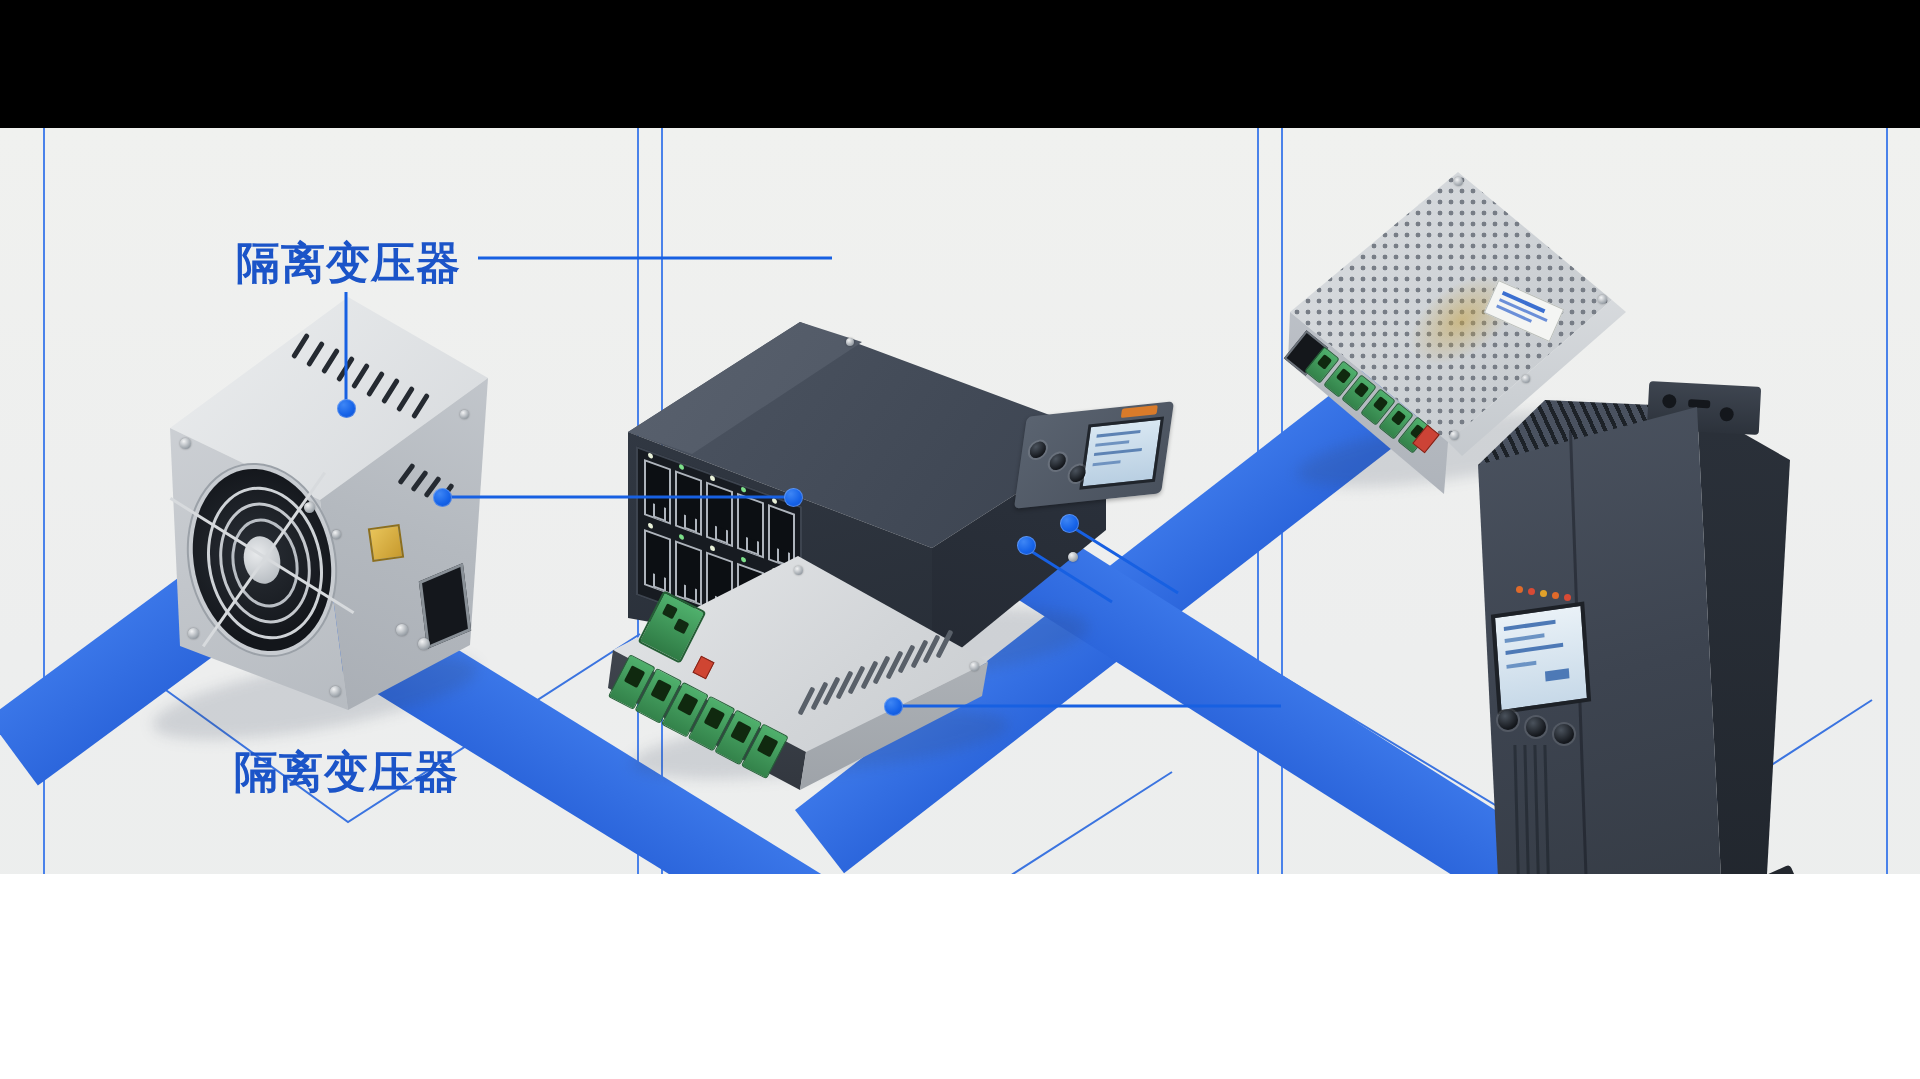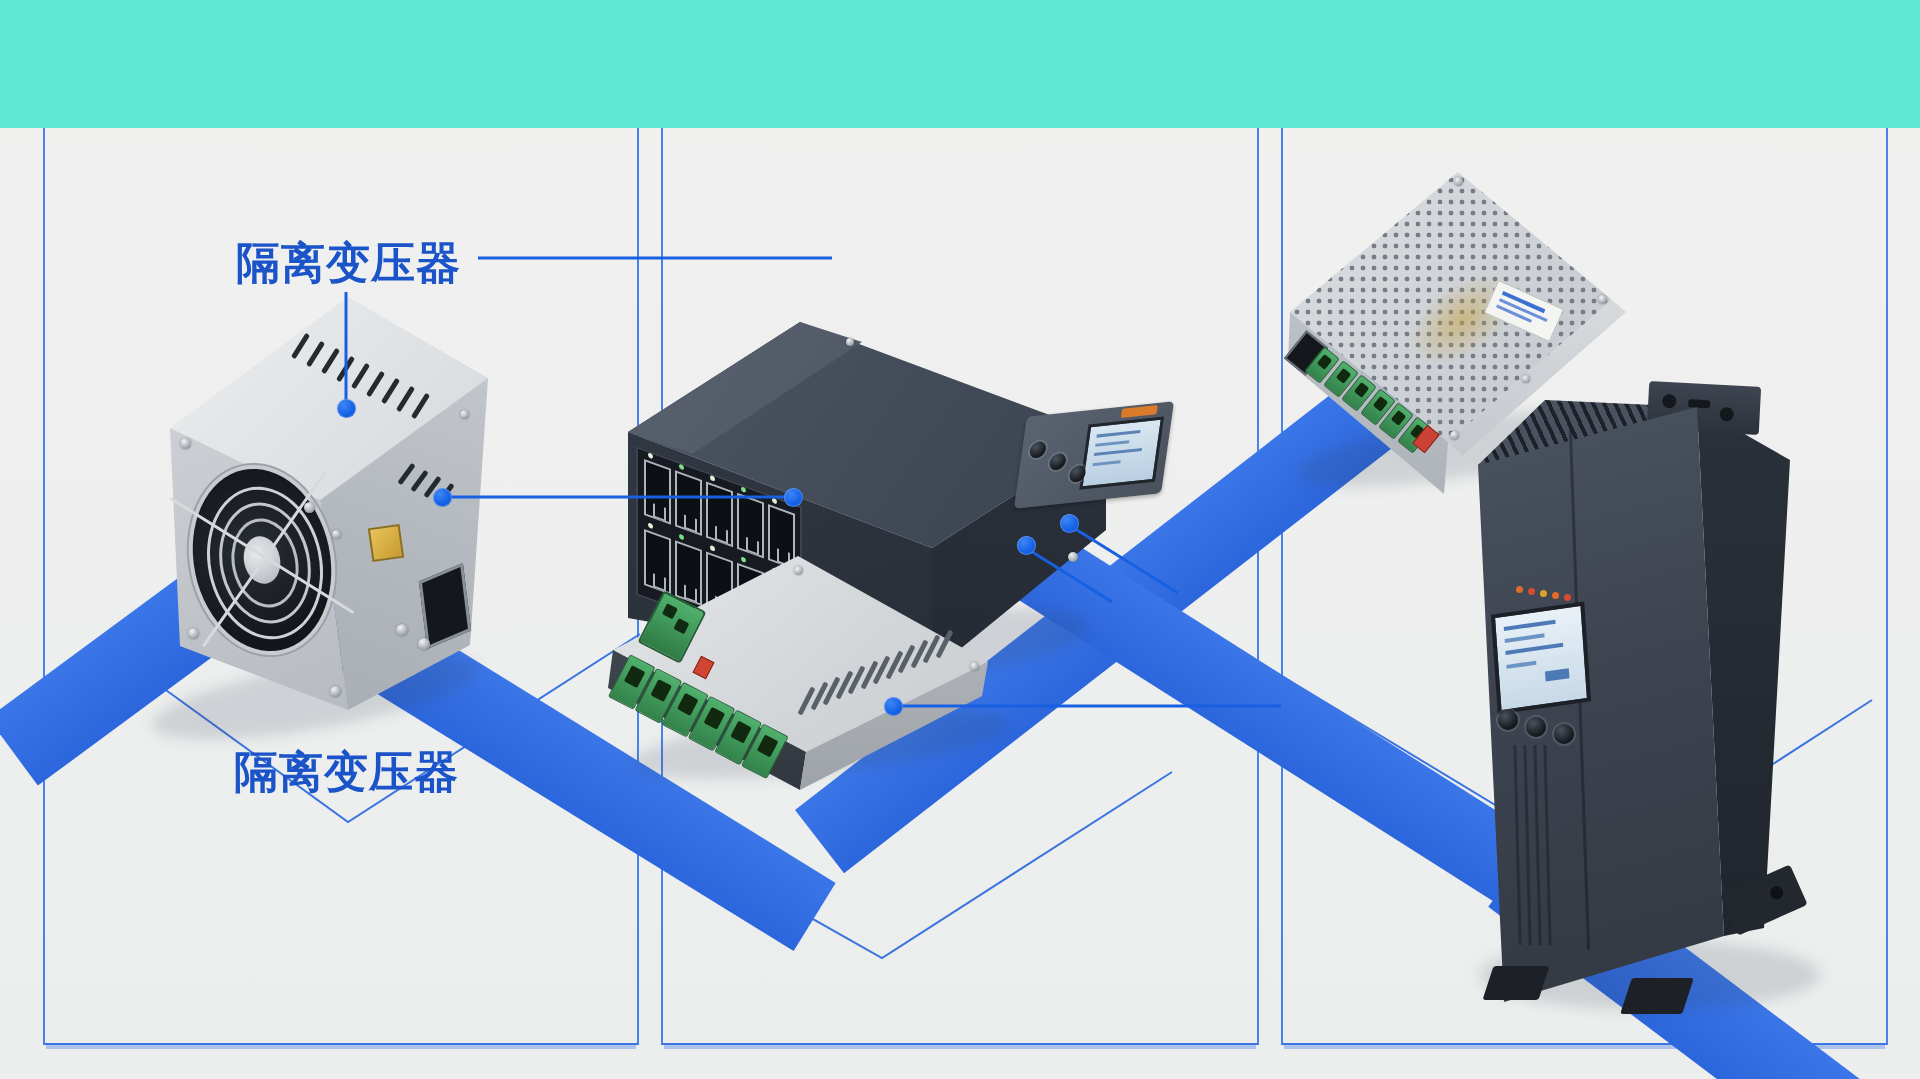--- a/index.html
+++ b/index.html
@@ -3,8 +3,8 @@
 <meta charset="utf-8">
 <style>
   html,body{margin:0;padding:0;background:#ffffff;}
-  #stage{position:relative;width:1920px;height:1079px;overflow:hidden;
-         font-family:"Liberation Sans","DejaVu Sans",sans-serif;background:#5eead4;}
+  #stage{position:relative;width:1920px;height:874px;overflow:hidden;
+         font-family:"Liberation Sans","DejaVu Sans",sans-serif;background:#000000;}
   .abs{position:absolute;}
   
   #photo-area{left:0;top:128px;width:1920px;height:951px;

